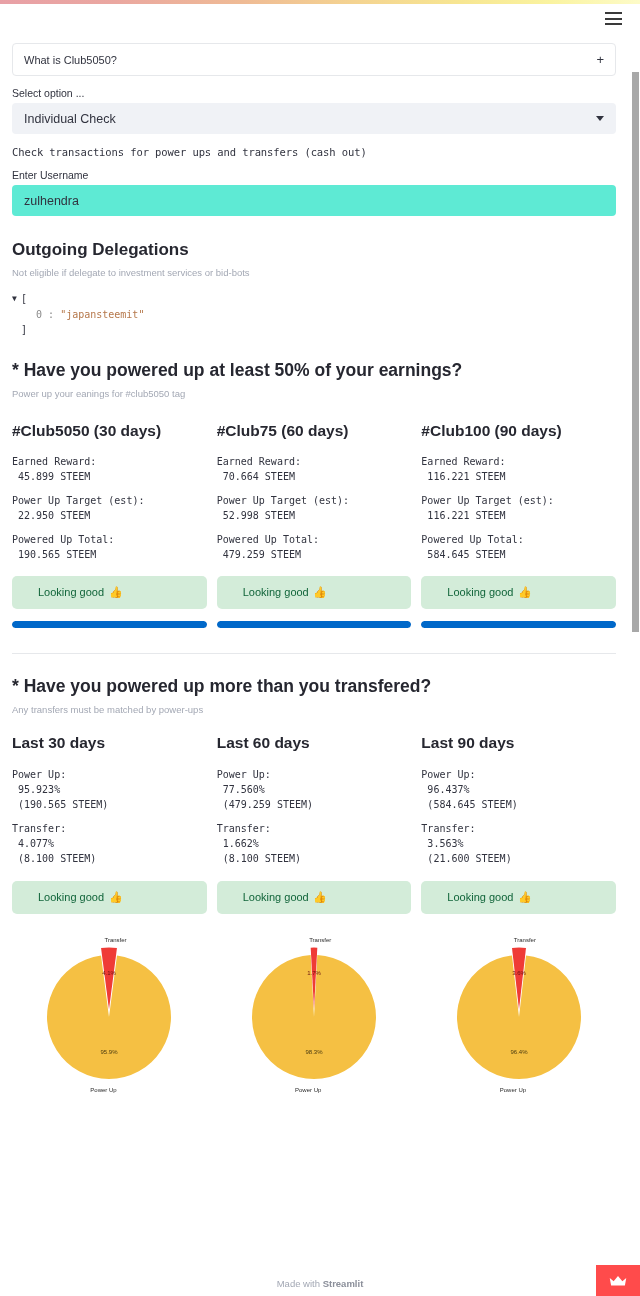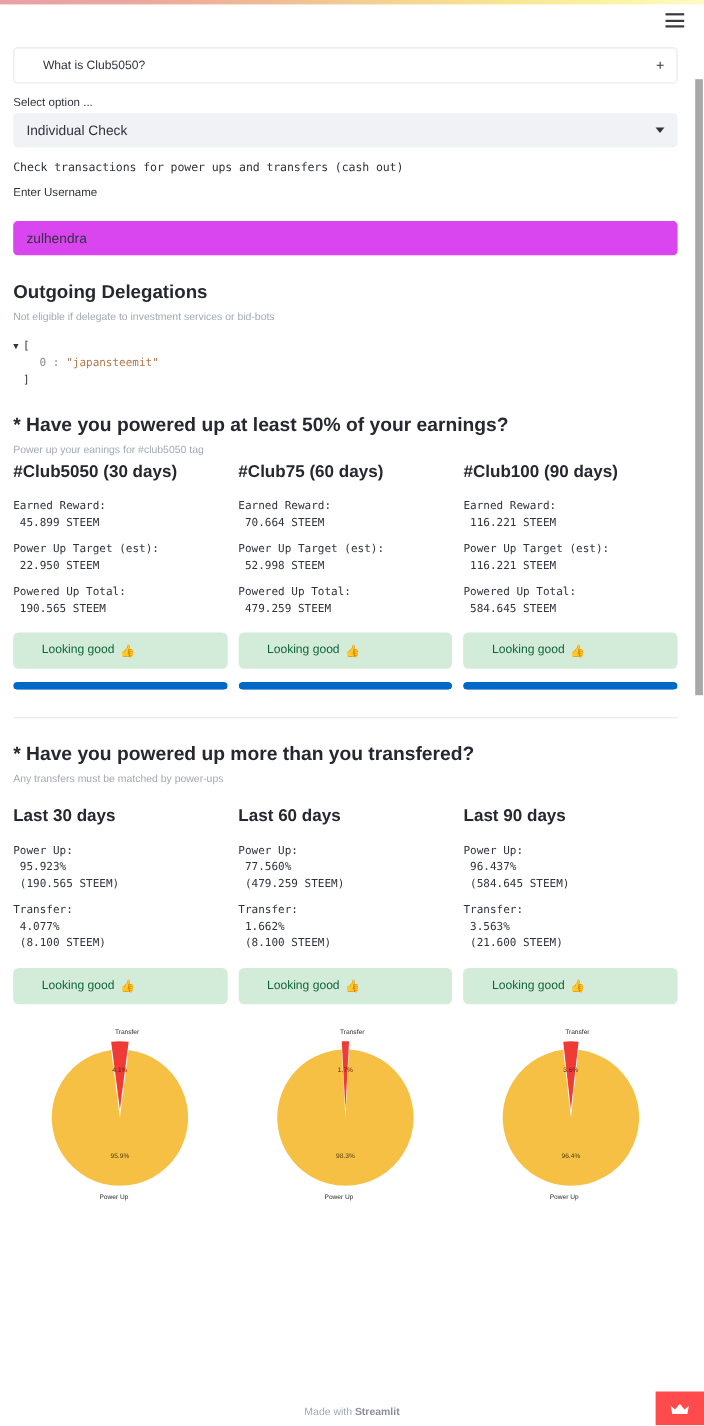--- a/index.html
+++ b/index.html
@@ -56,7 +56,7 @@
     border-radius: 4px;
     height: 33px;
     display: flex; align-items: center; justify-content: space-between;
-    padding: 0 11px 0 26px;
+    padding: 0 11px 0 11px;
     background: #fff;
     cursor: pointer;
   }

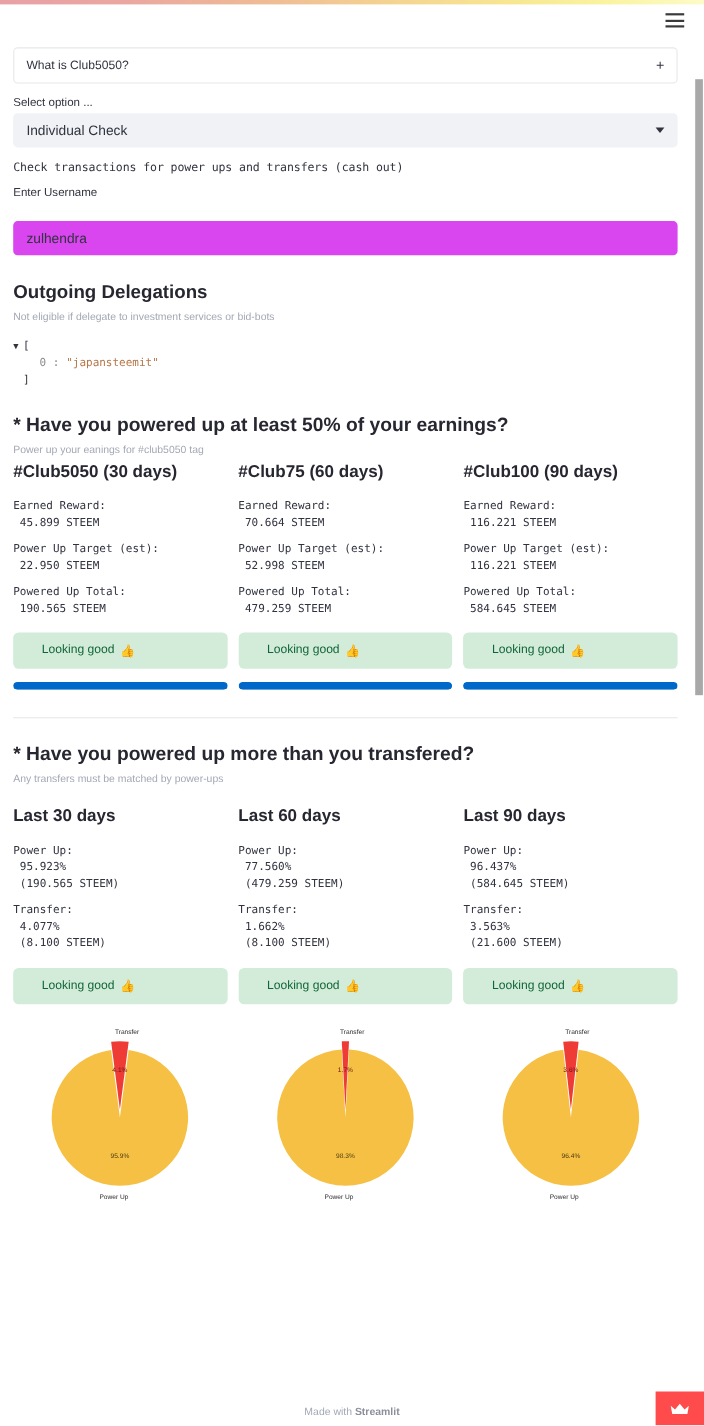--- a/index.html
+++ b/index.html
@@ -94,9 +94,9 @@
 
   
   .text-input {
-    height: 31px; background: #d946ef; border-radius: 4px;
+    height: 31px; background: #5eead4; border-radius: 4px;
     display: flex; align-items: center; padding: 0 12px;
-    font-size: 12.5px; color: #31333f; margin-top: 20px;
+    font-size: 12.5px; color: #31333f; margin-top: 4px;
   }
 
   

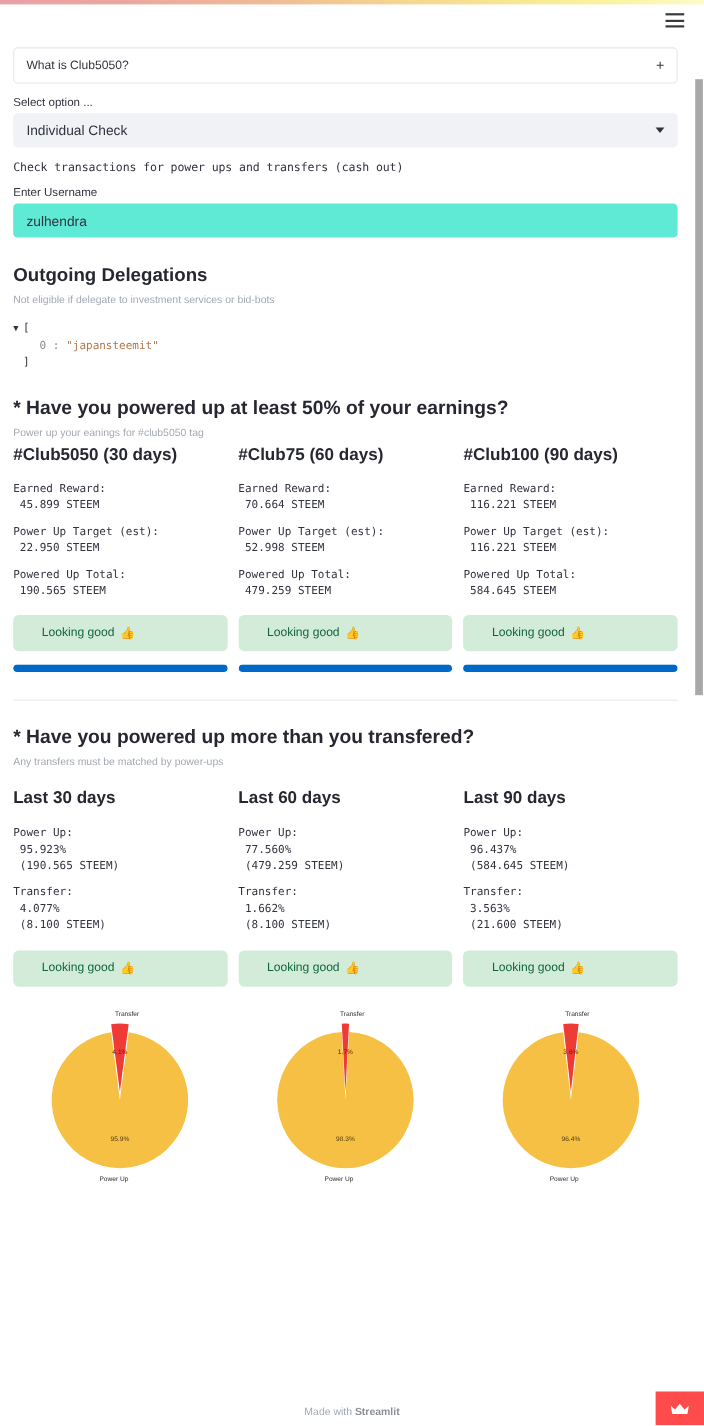--- a/index.html
+++ b/index.html
@@ -219,7 +219,7 @@
     <h2 class="big-q">* Have you powered up at least 50% of your earnings?</h2>
     <div class="caption">Power up your eanings for #club5050 tag</div>
 
-    <div class="cols" style="margin-top:6px">
+    <div class="cols" style="margin-top:23px">
 
       <div class="col">
         <div class="col-title">#Club5050 (30 days)</div>

